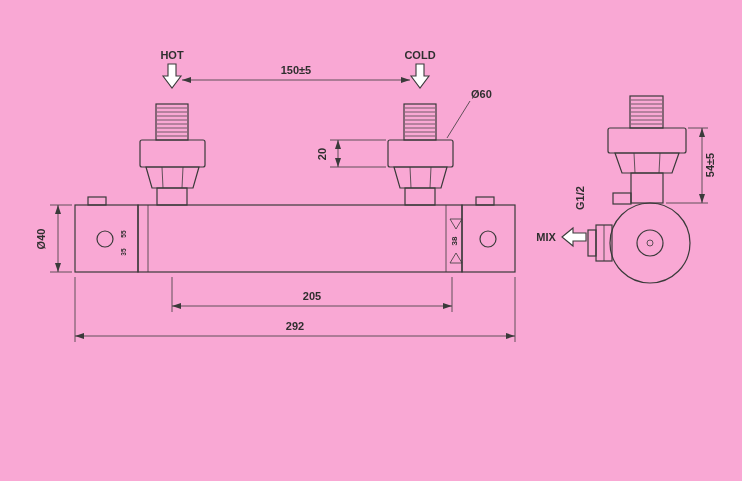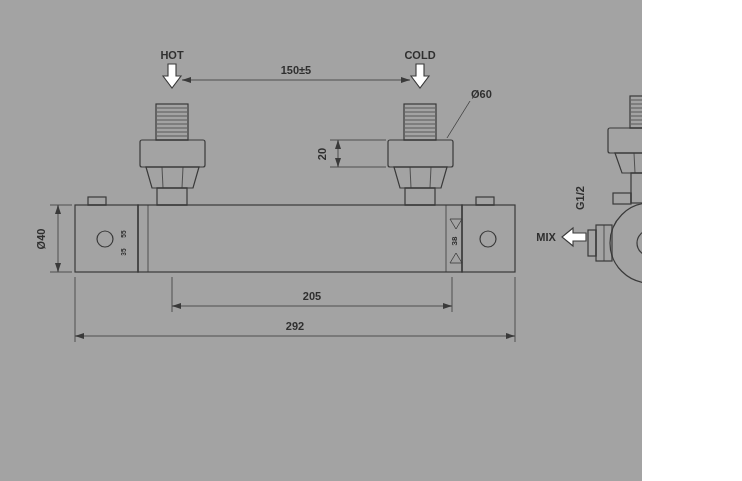--- a/index.html
+++ b/index.html
@@ -10,9 +10,9 @@
   }
   .canvas {
     position: relative;
-    width: 642px;
+    width: 742px;
     height: 481px;
-    background: #a3a3a3;
+    background: #f9a8d4;
     overflow: hidden;
   }
   svg { display: block; }

